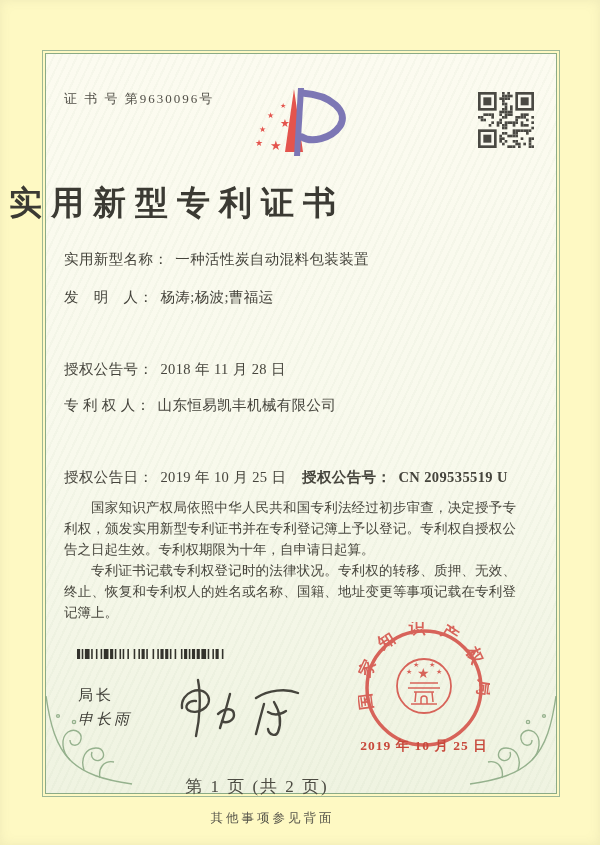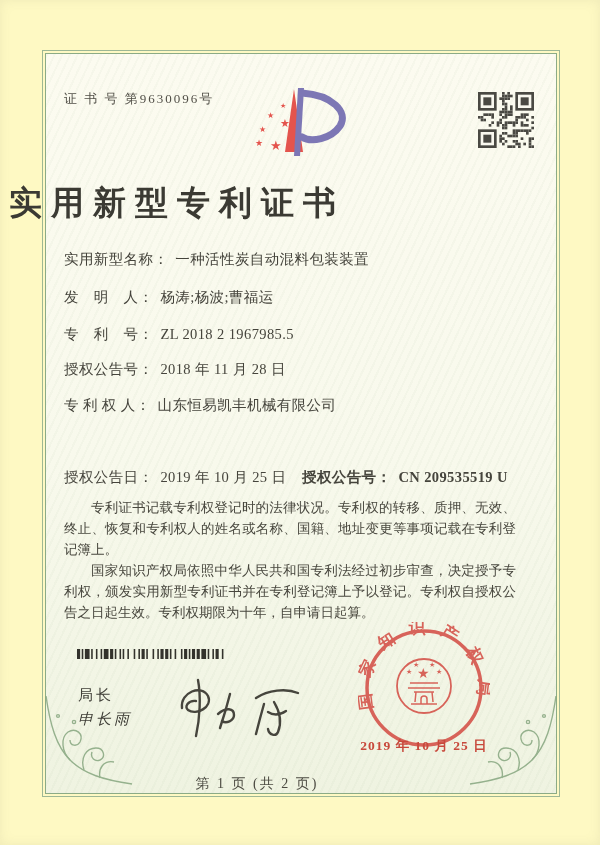--- a/index.html
+++ b/index.html
@@ -192,9 +192,6 @@
   <div class="row r0">
     <span class="lab">实用新型名称：</span><span class="val">一种活性炭自动混料包装装置</span>
   </div>
-  <div class="row r2">
-    <span class="lab">专　利　号：</span><span class="val">ZL 2018 2 1967985.5</span>
-  </div>
   <div class="row r3">
     <span class="lab">授权公告号：</span><span class="val">2018 年 11 月 28 日</span>
   </div>

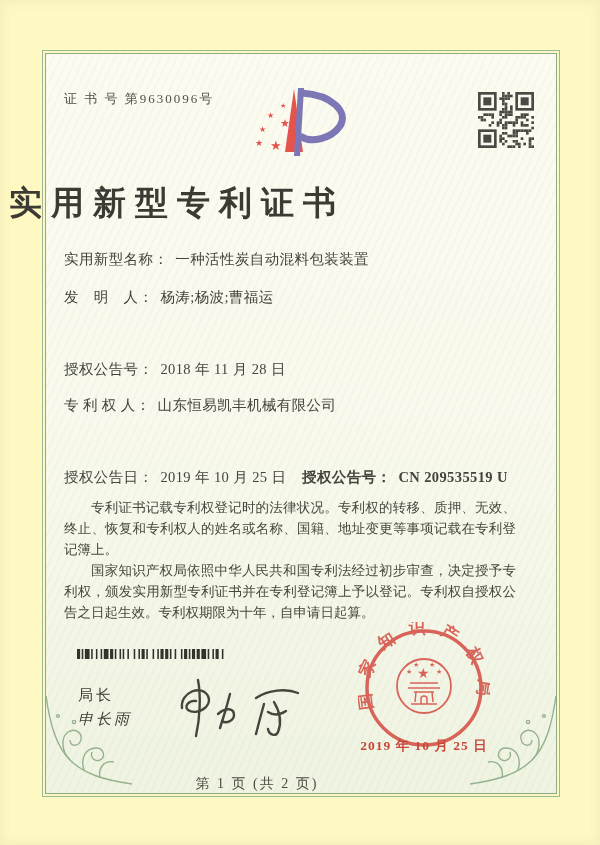--- a/index.html
+++ b/index.html
@@ -206,8 +206,8 @@
   </div>
 
   <div class="body-text">
+    <p>国家知识产权局依照中华人民共和国专利法经过初步审查，决定授予专利权，颁发实用新型专利证书并在专利登记簿上予以登记。专利权自授权公告之日起生效。专利权期限为十年，自申请日起算。</p>
     <p>专利证书记载专利权登记时的法律状况。专利权的转移、质押、无效、终止、恢复和专利权人的姓名或名称、国籍、地址变更等事项记载在专利登记簿上。</p>
-    <p>国家知识产权局依照中华人民共和国专利法经过初步审查，决定授予专利权，颁发实用新型专利证书并在专利登记簿上予以登记。专利权自授权公告之日起生效。专利权期限为十年，自申请日起算。</p>
   </div>
 
   <div class="barcode">

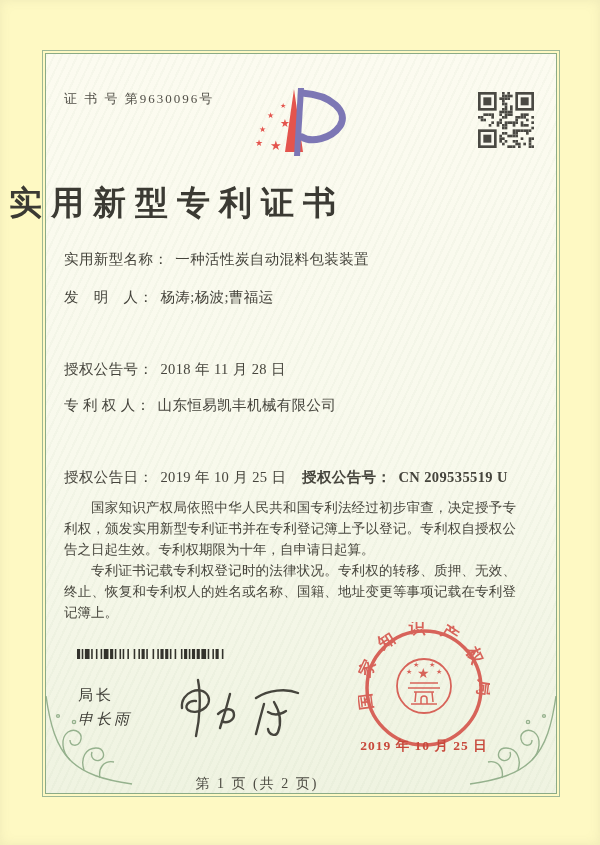--- a/index.html
+++ b/index.html
@@ -34,7 +34,7 @@
   .seal-date{position:absolute;left:352px;top:737px;width:144px;text-align:center;
          font-size:13.5px;font-weight:700;color:#c8493c;letter-spacing:1px;}
   .page-info{position:absolute;left:0;top:775px;width:514px;text-align:center;
-         font-size:14px;letter-spacing:2px;color:#4c4b42;}
+         font-size:17px;letter-spacing:2px;color:#4c4b42;}
   .back-note{position:absolute;left:0;top:810px;width:545px;text-align:center;
          font-size:12.5px;letter-spacing:3px;color:#56554a;}
   .flourish{position:absolute;pointer-events:none;}

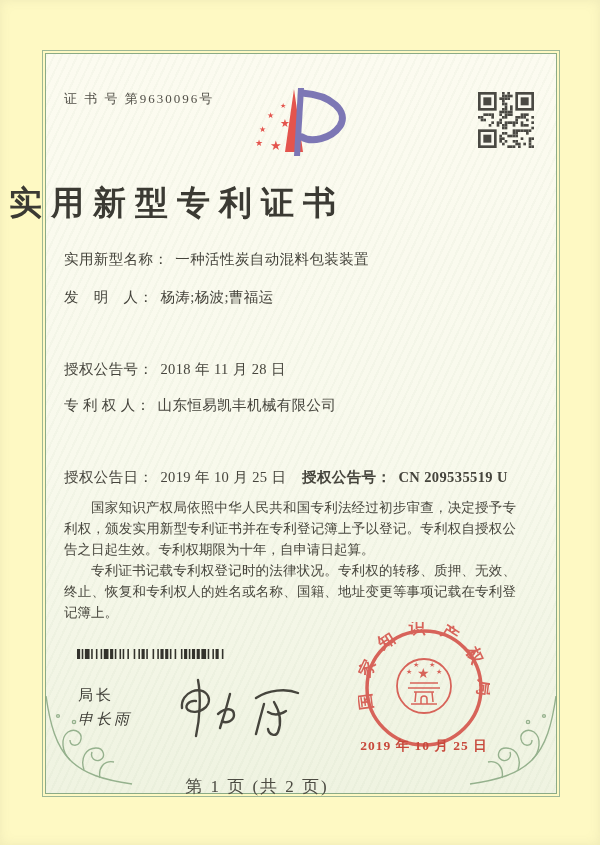--- a/index.html
+++ b/index.html
@@ -307,6 +307,7 @@
   </svg>
 
   <div class="page-info">第 1 页 (共 2 页)</div>
+  <div class="back-note">其他事项参见背面</div>
 
 </div>
 

